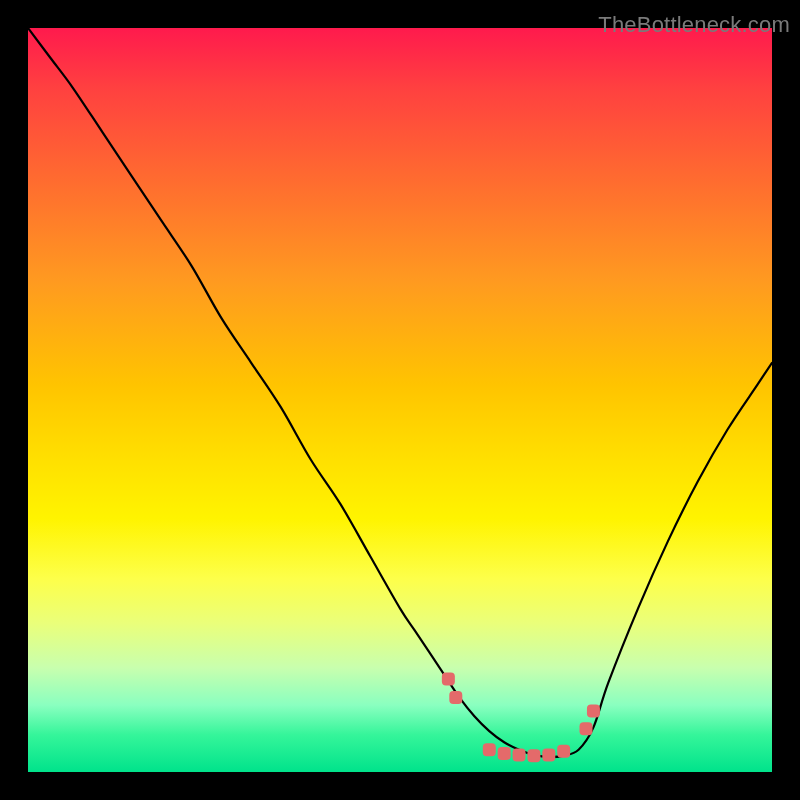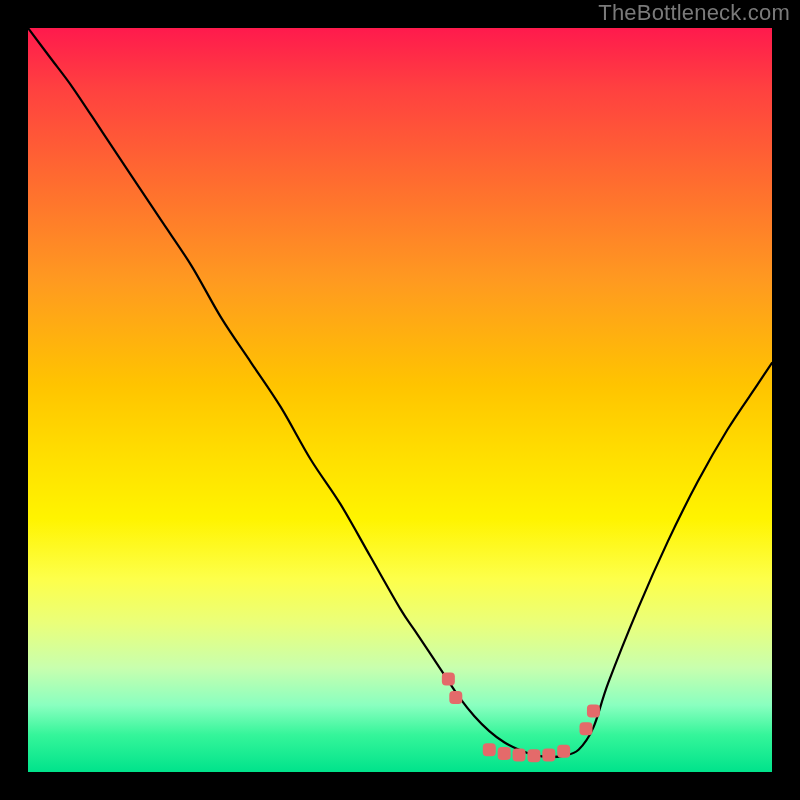--- a/index.html
+++ b/index.html
@@ -51,7 +51,7 @@
   }
   .watermark {
     position: absolute;
-    top: 0;
+    top: 12px;
     right: 10px;
     color: #7a7a7a;
     font-size: 22px;

